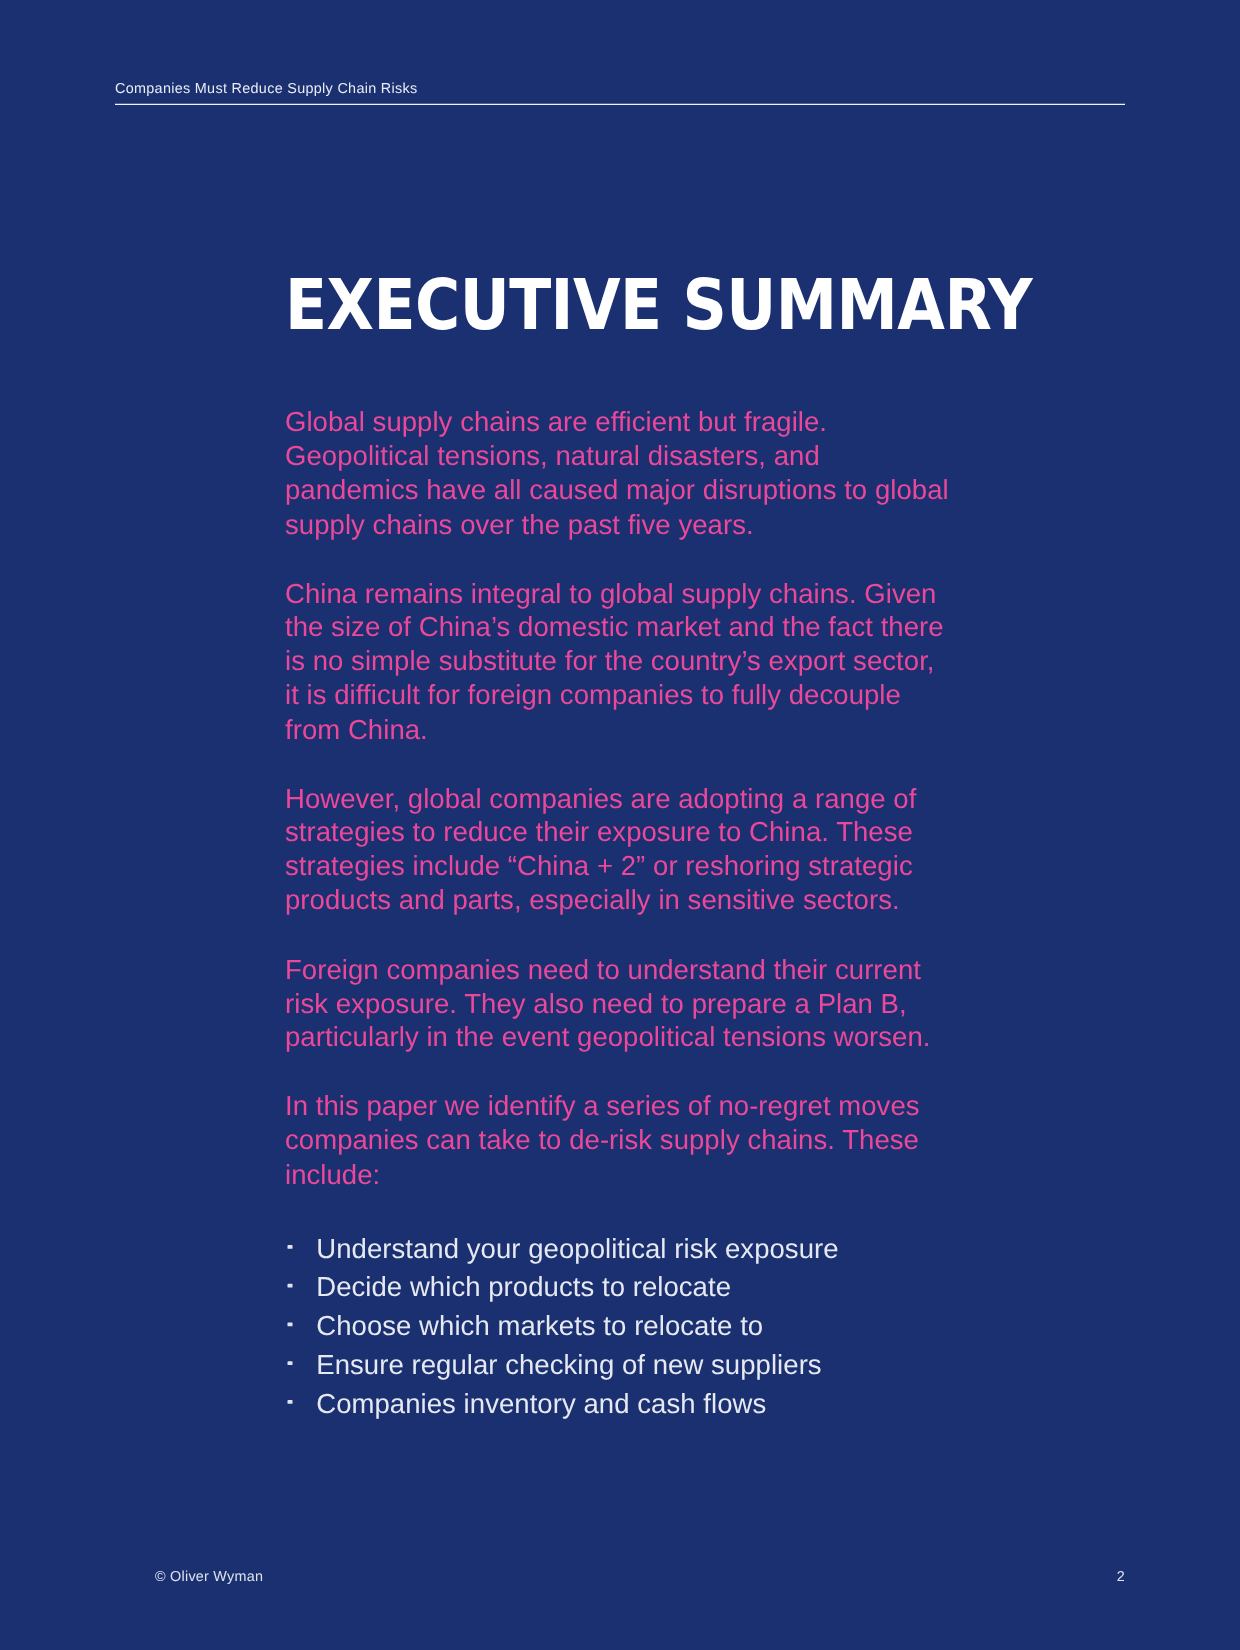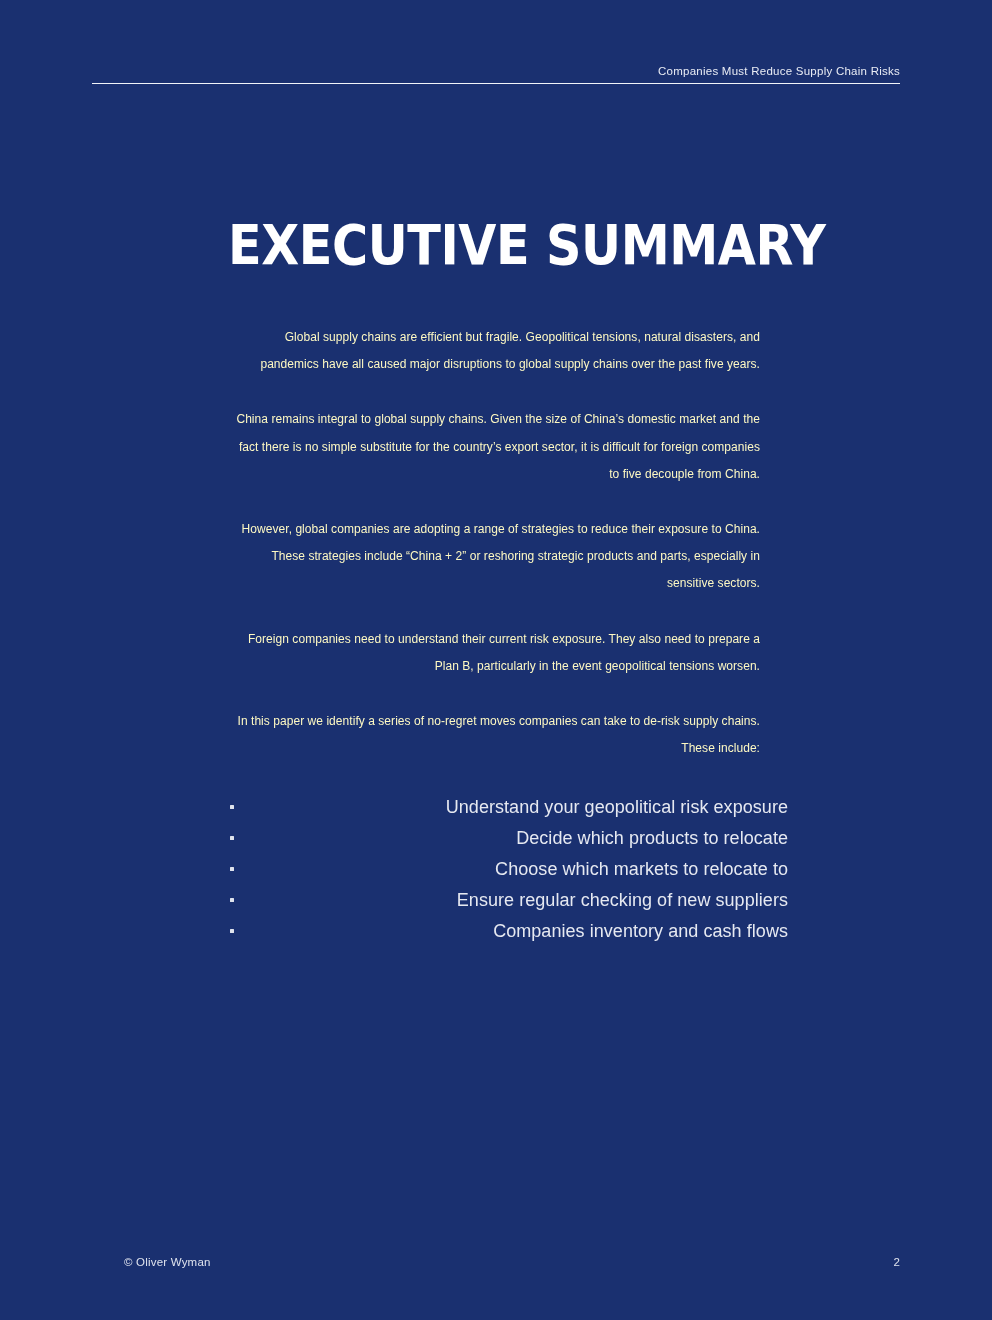--- a/index.html
+++ b/index.html
@@ -19,7 +19,6 @@
   .page {
     position: absolute;
     inset: 0;
-    text-align: right;
   }
 
   

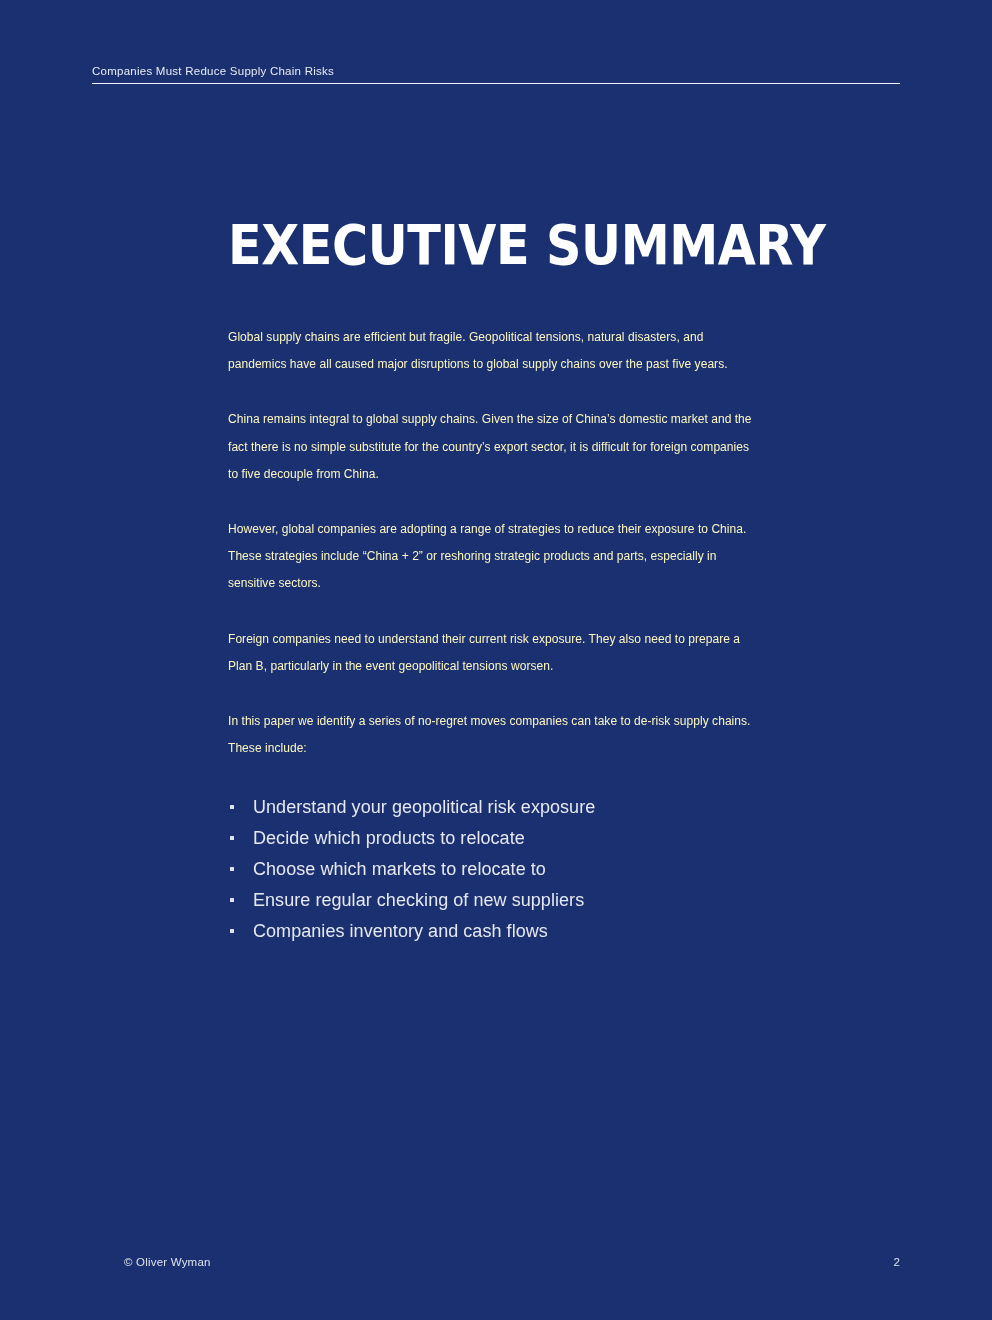--- a/index.html
+++ b/index.html
@@ -64,9 +64,9 @@
   }
 
   .para {
-    font-size: 12px;
+    font-size: 22px;
     line-height: 27.2px;
-    color: #fef9c3;
+    color: #ec4899;
     width: 532px;
     margin: 0 0 28px 0;
     letter-spacing: 0.05px;

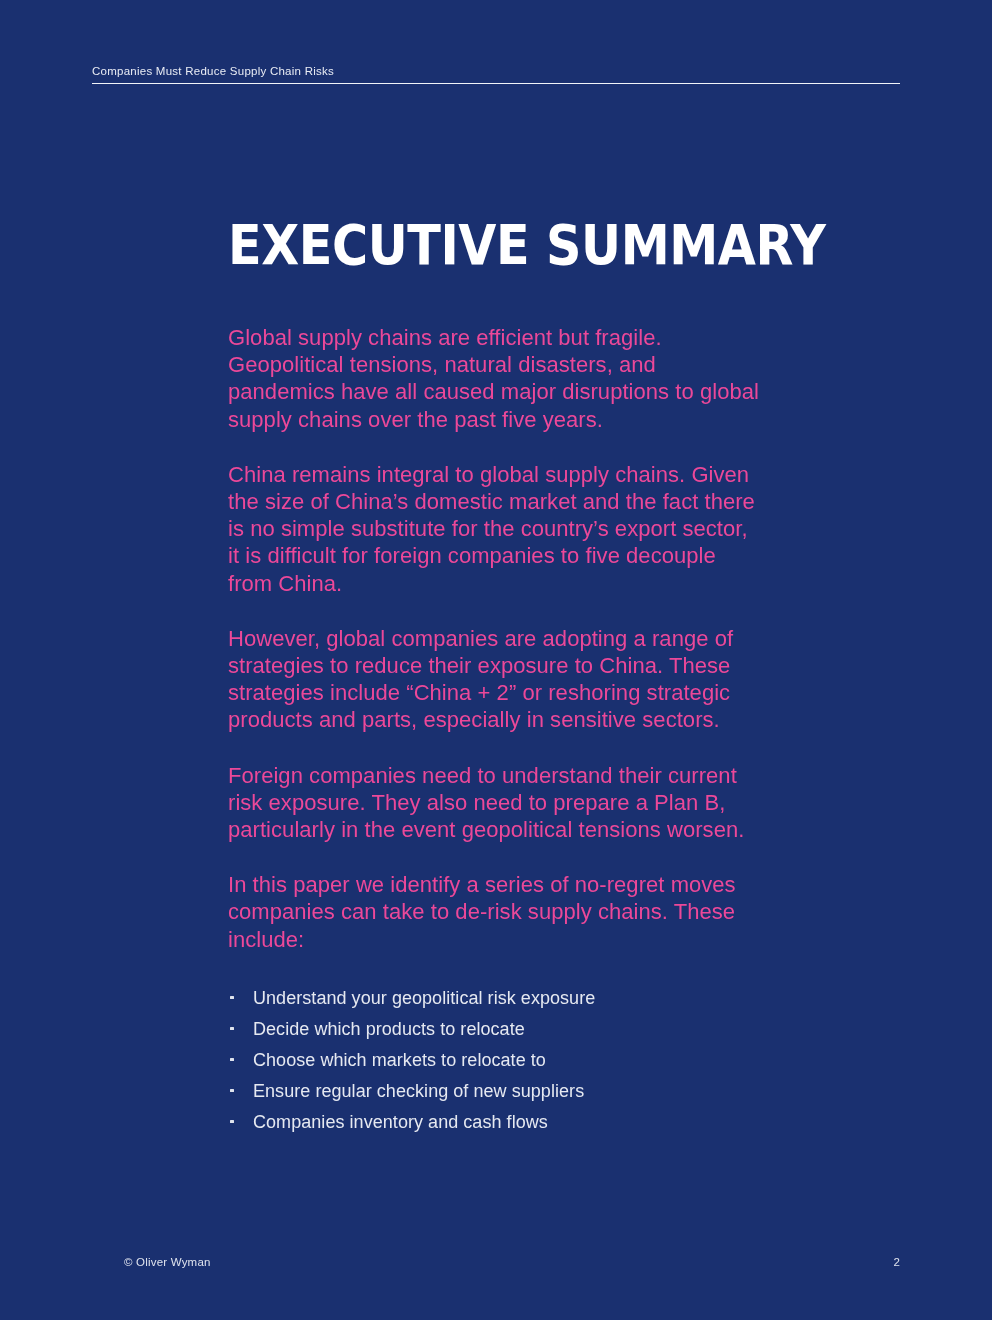--- a/index.html
+++ b/index.html
@@ -136,7 +136,7 @@
 
     <p class="para">Global supply chains are efficient but fragile. Geopolitical tensions, natural disasters, and pandemics have all caused major disruptions to global supply chains over the past five years.</p>
 
-    <p class="para">China remains integral to global supply chains. Given the size of China’s domestic market and the fact there is no simple substitute for the country’s export sector, it is difficult for foreign companies to five decouple from China.</p>
+    <p class="para">China remains integral to global supply chains. Given the size of China’s domestic market and the fact there is no simple substitute for the country’s export sector, it is difficult for foreign companies to fully decouple from China.</p>
 
     <p class="para">However, global companies are adopting a range of strategies to reduce their exposure to China. These strategies include “China + 2” or reshoring strategic products and parts, especially in sensitive sectors.</p>
 

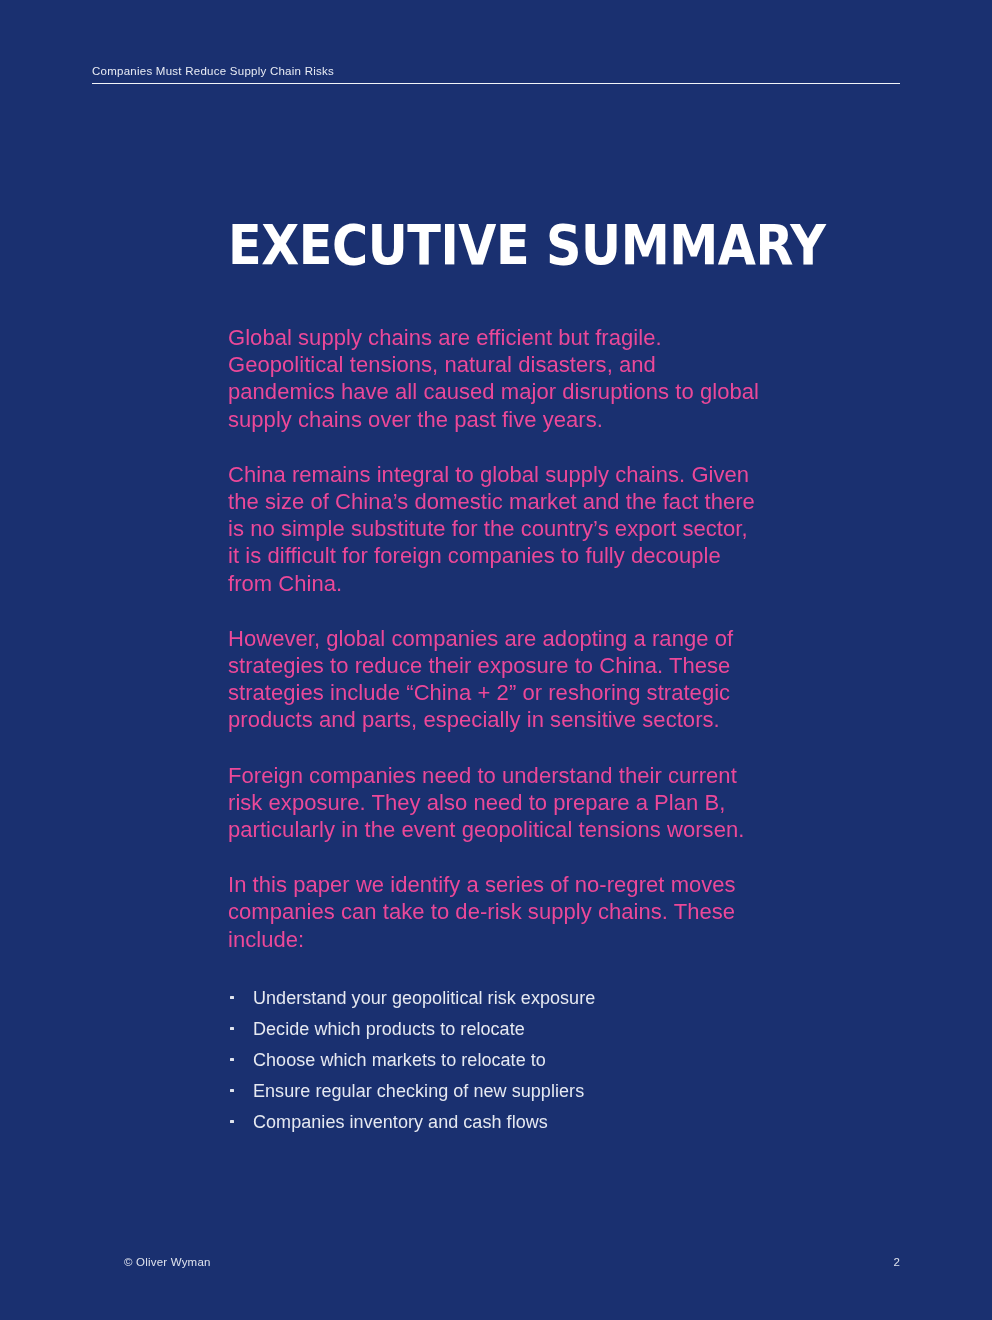--- a/index.html
+++ b/index.html
@@ -83,7 +83,7 @@
   .bullet-item {
     position: relative;
     padding-left: 25px;
-    font-size: 18px;
+    font-size: 22px;
     line-height: 31px;
     color: #e6e9f1;
     letter-spacing: 0.05px;

